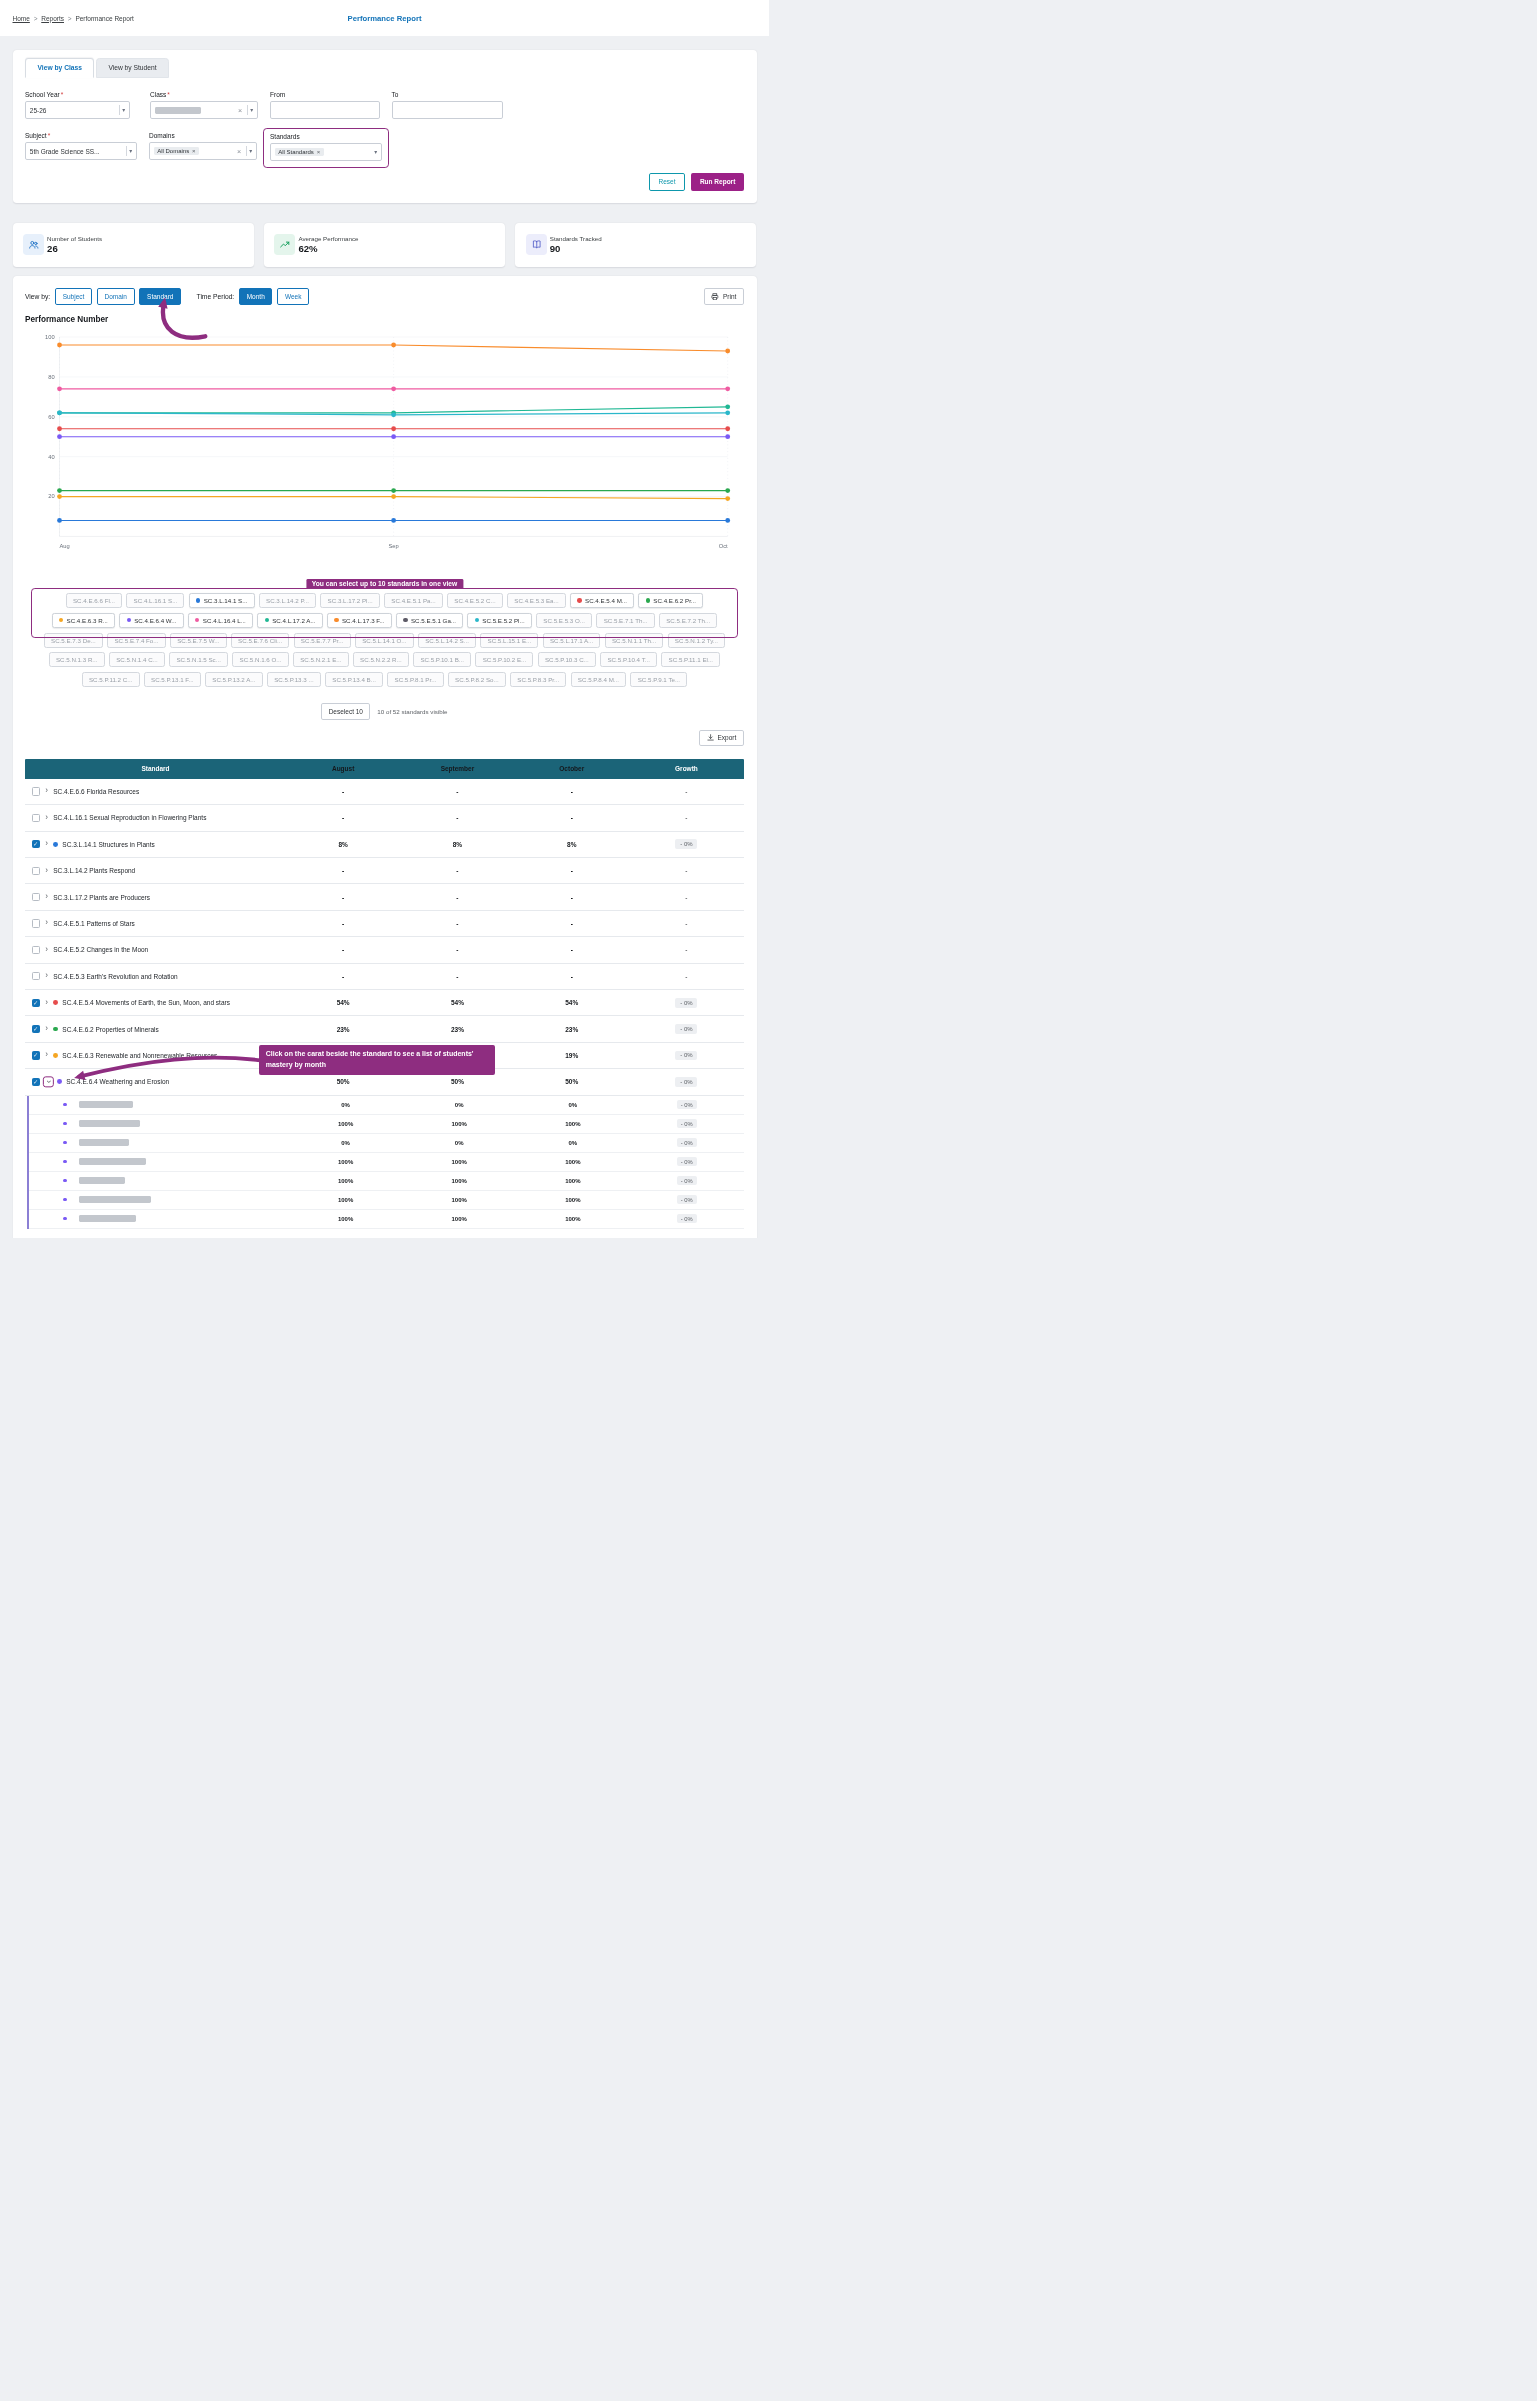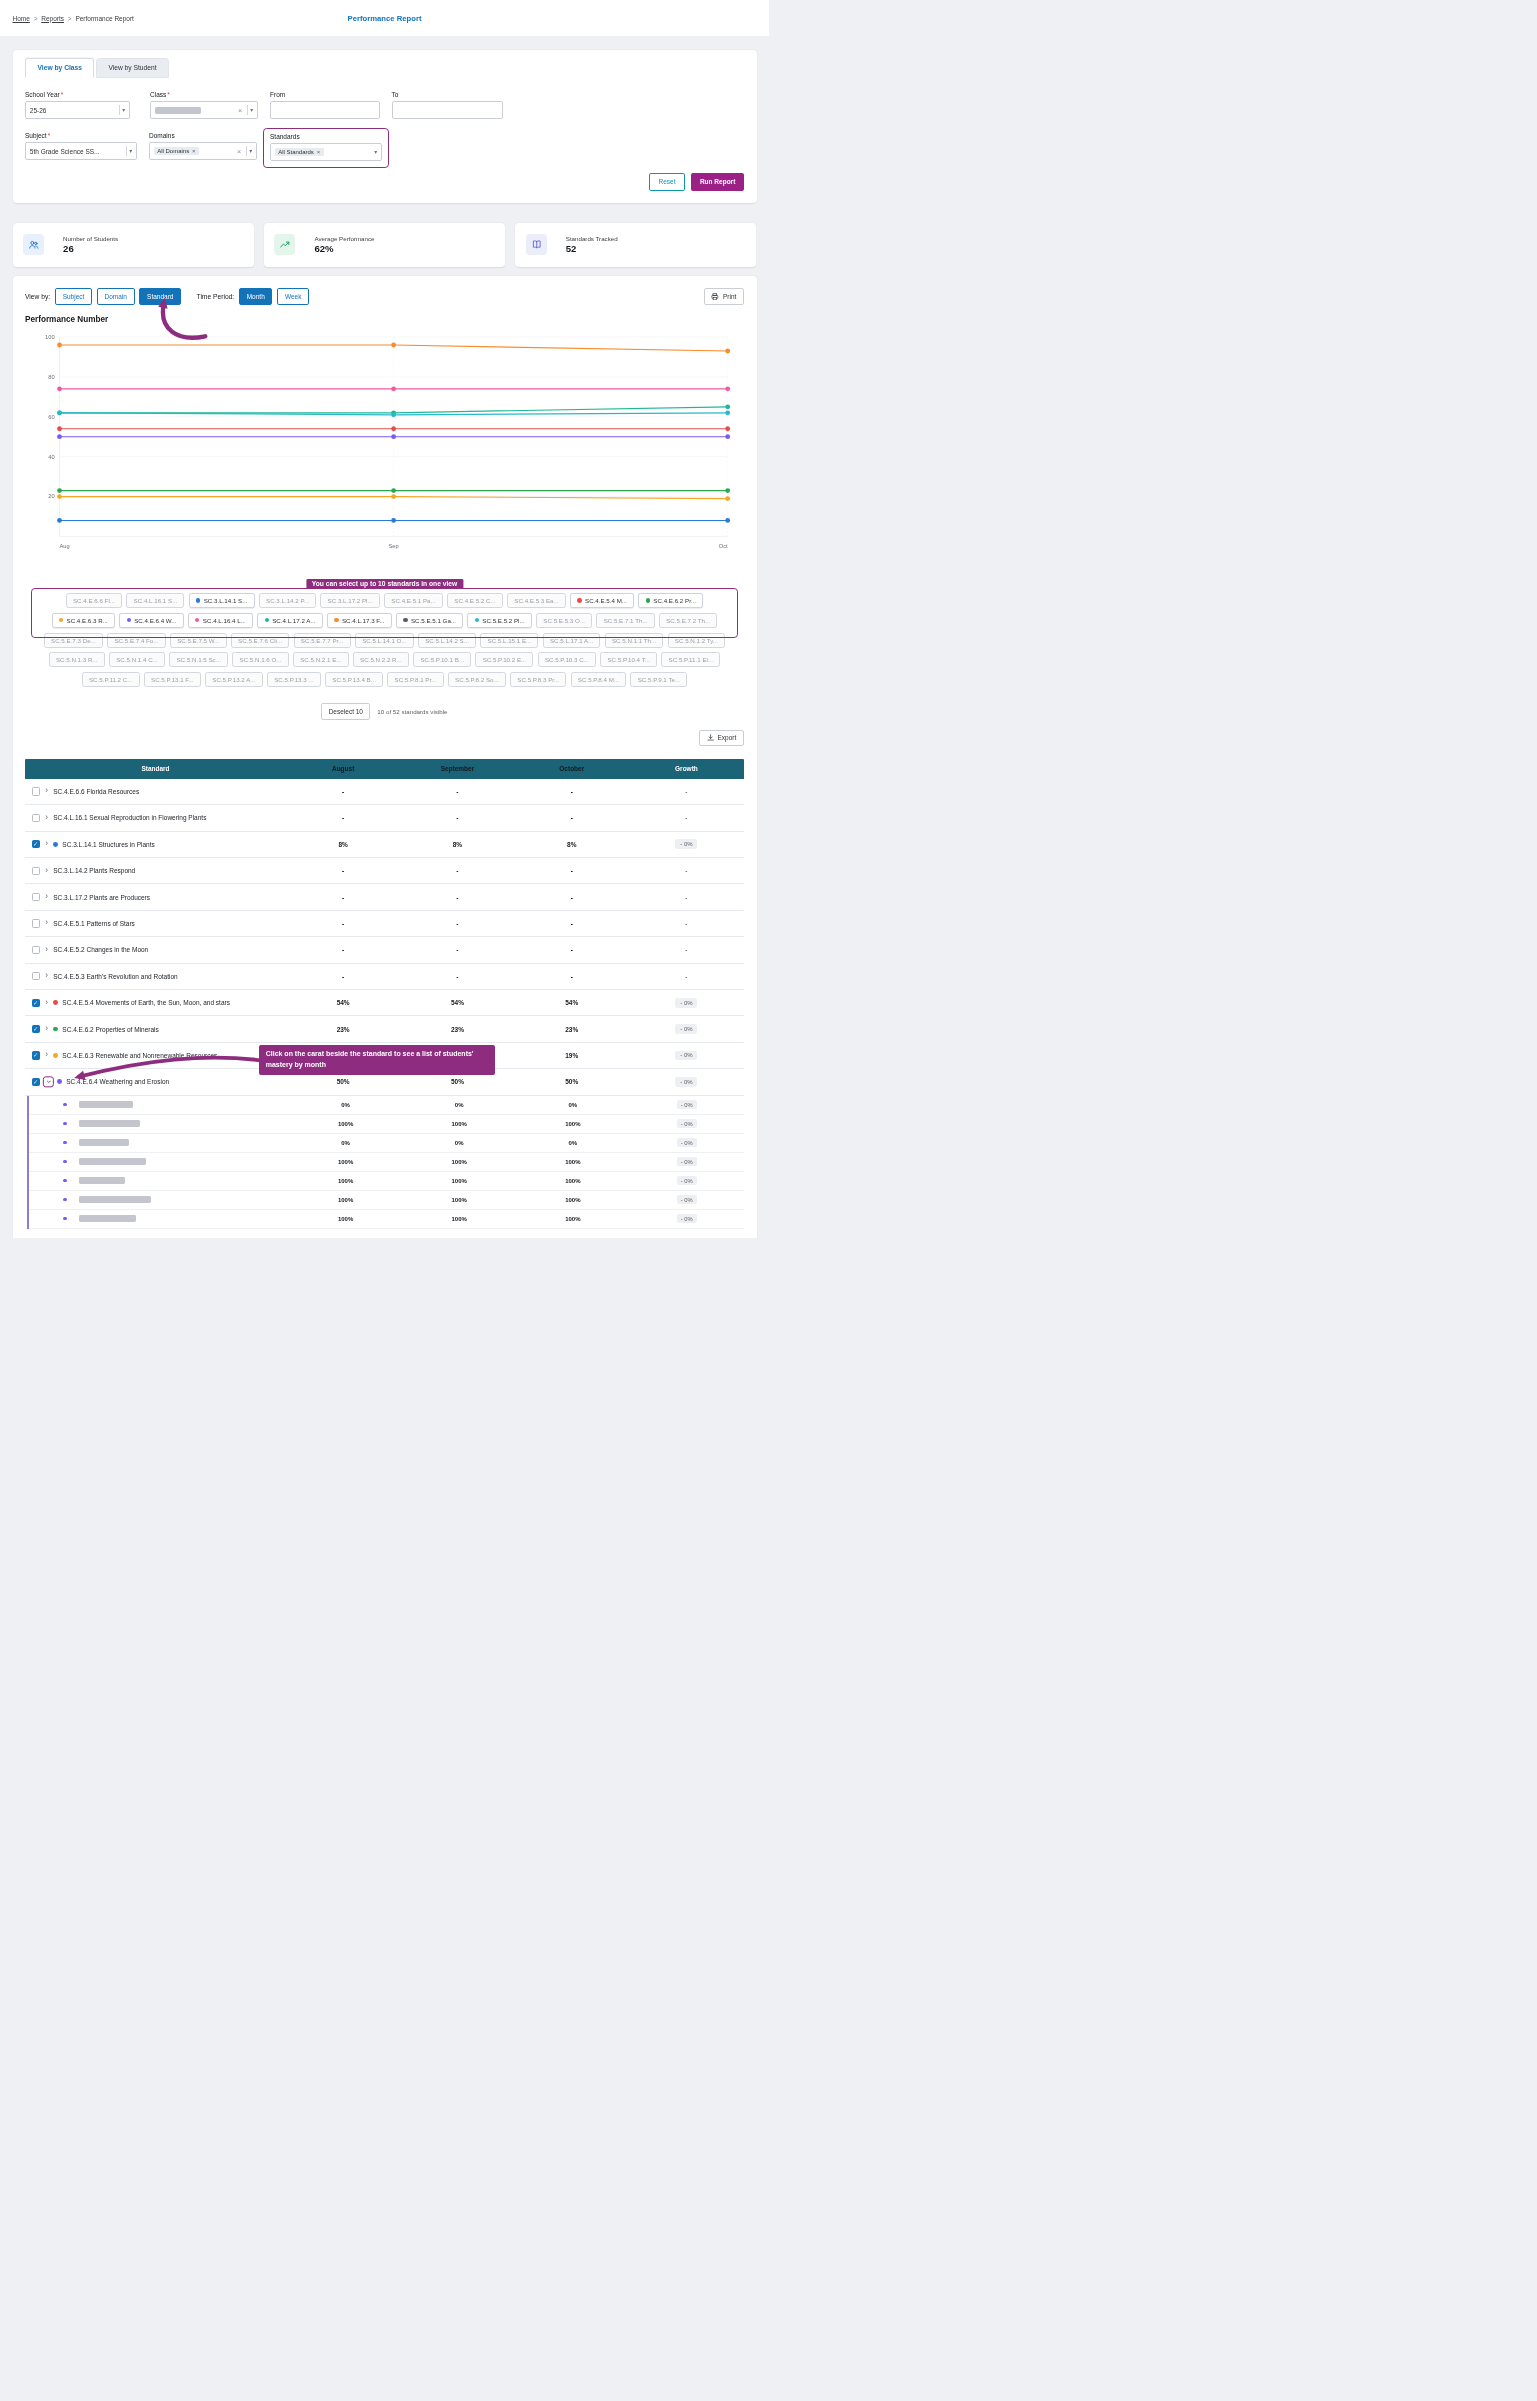--- a/index.html
+++ b/index.html
@@ -40,7 +40,7 @@
   .btn-reset{border:0.7px solid #0d97ac;color:#0d97ac}
   .btn-run{background:#9c2187;color:#fff;font-weight:600;padding:4.8px 7.7px}
   .stats-row{display:flex;gap:10px;margin:20px 12.5px 0}
-  .stat-card{flex:1;height:44px;display:flex;align-items:center;gap:19px;padding:0 10.6px}
+  .stat-card{flex:1;height:44px;display:flex;align-items:center;gap:3px;padding:0 10.6px}
   .stat-icon{width:21px;height:21px;border-radius:3.8px;display:flex;align-items:center;justify-content:center;flex:none}
   .stat-icon.blue{background:#e7f0fb}.stat-icon.green{background:#e4f5ec}.stat-icon.indigo{background:#ecedfb}
   .stat-label{font-size:6.2px;color:#3c4043}

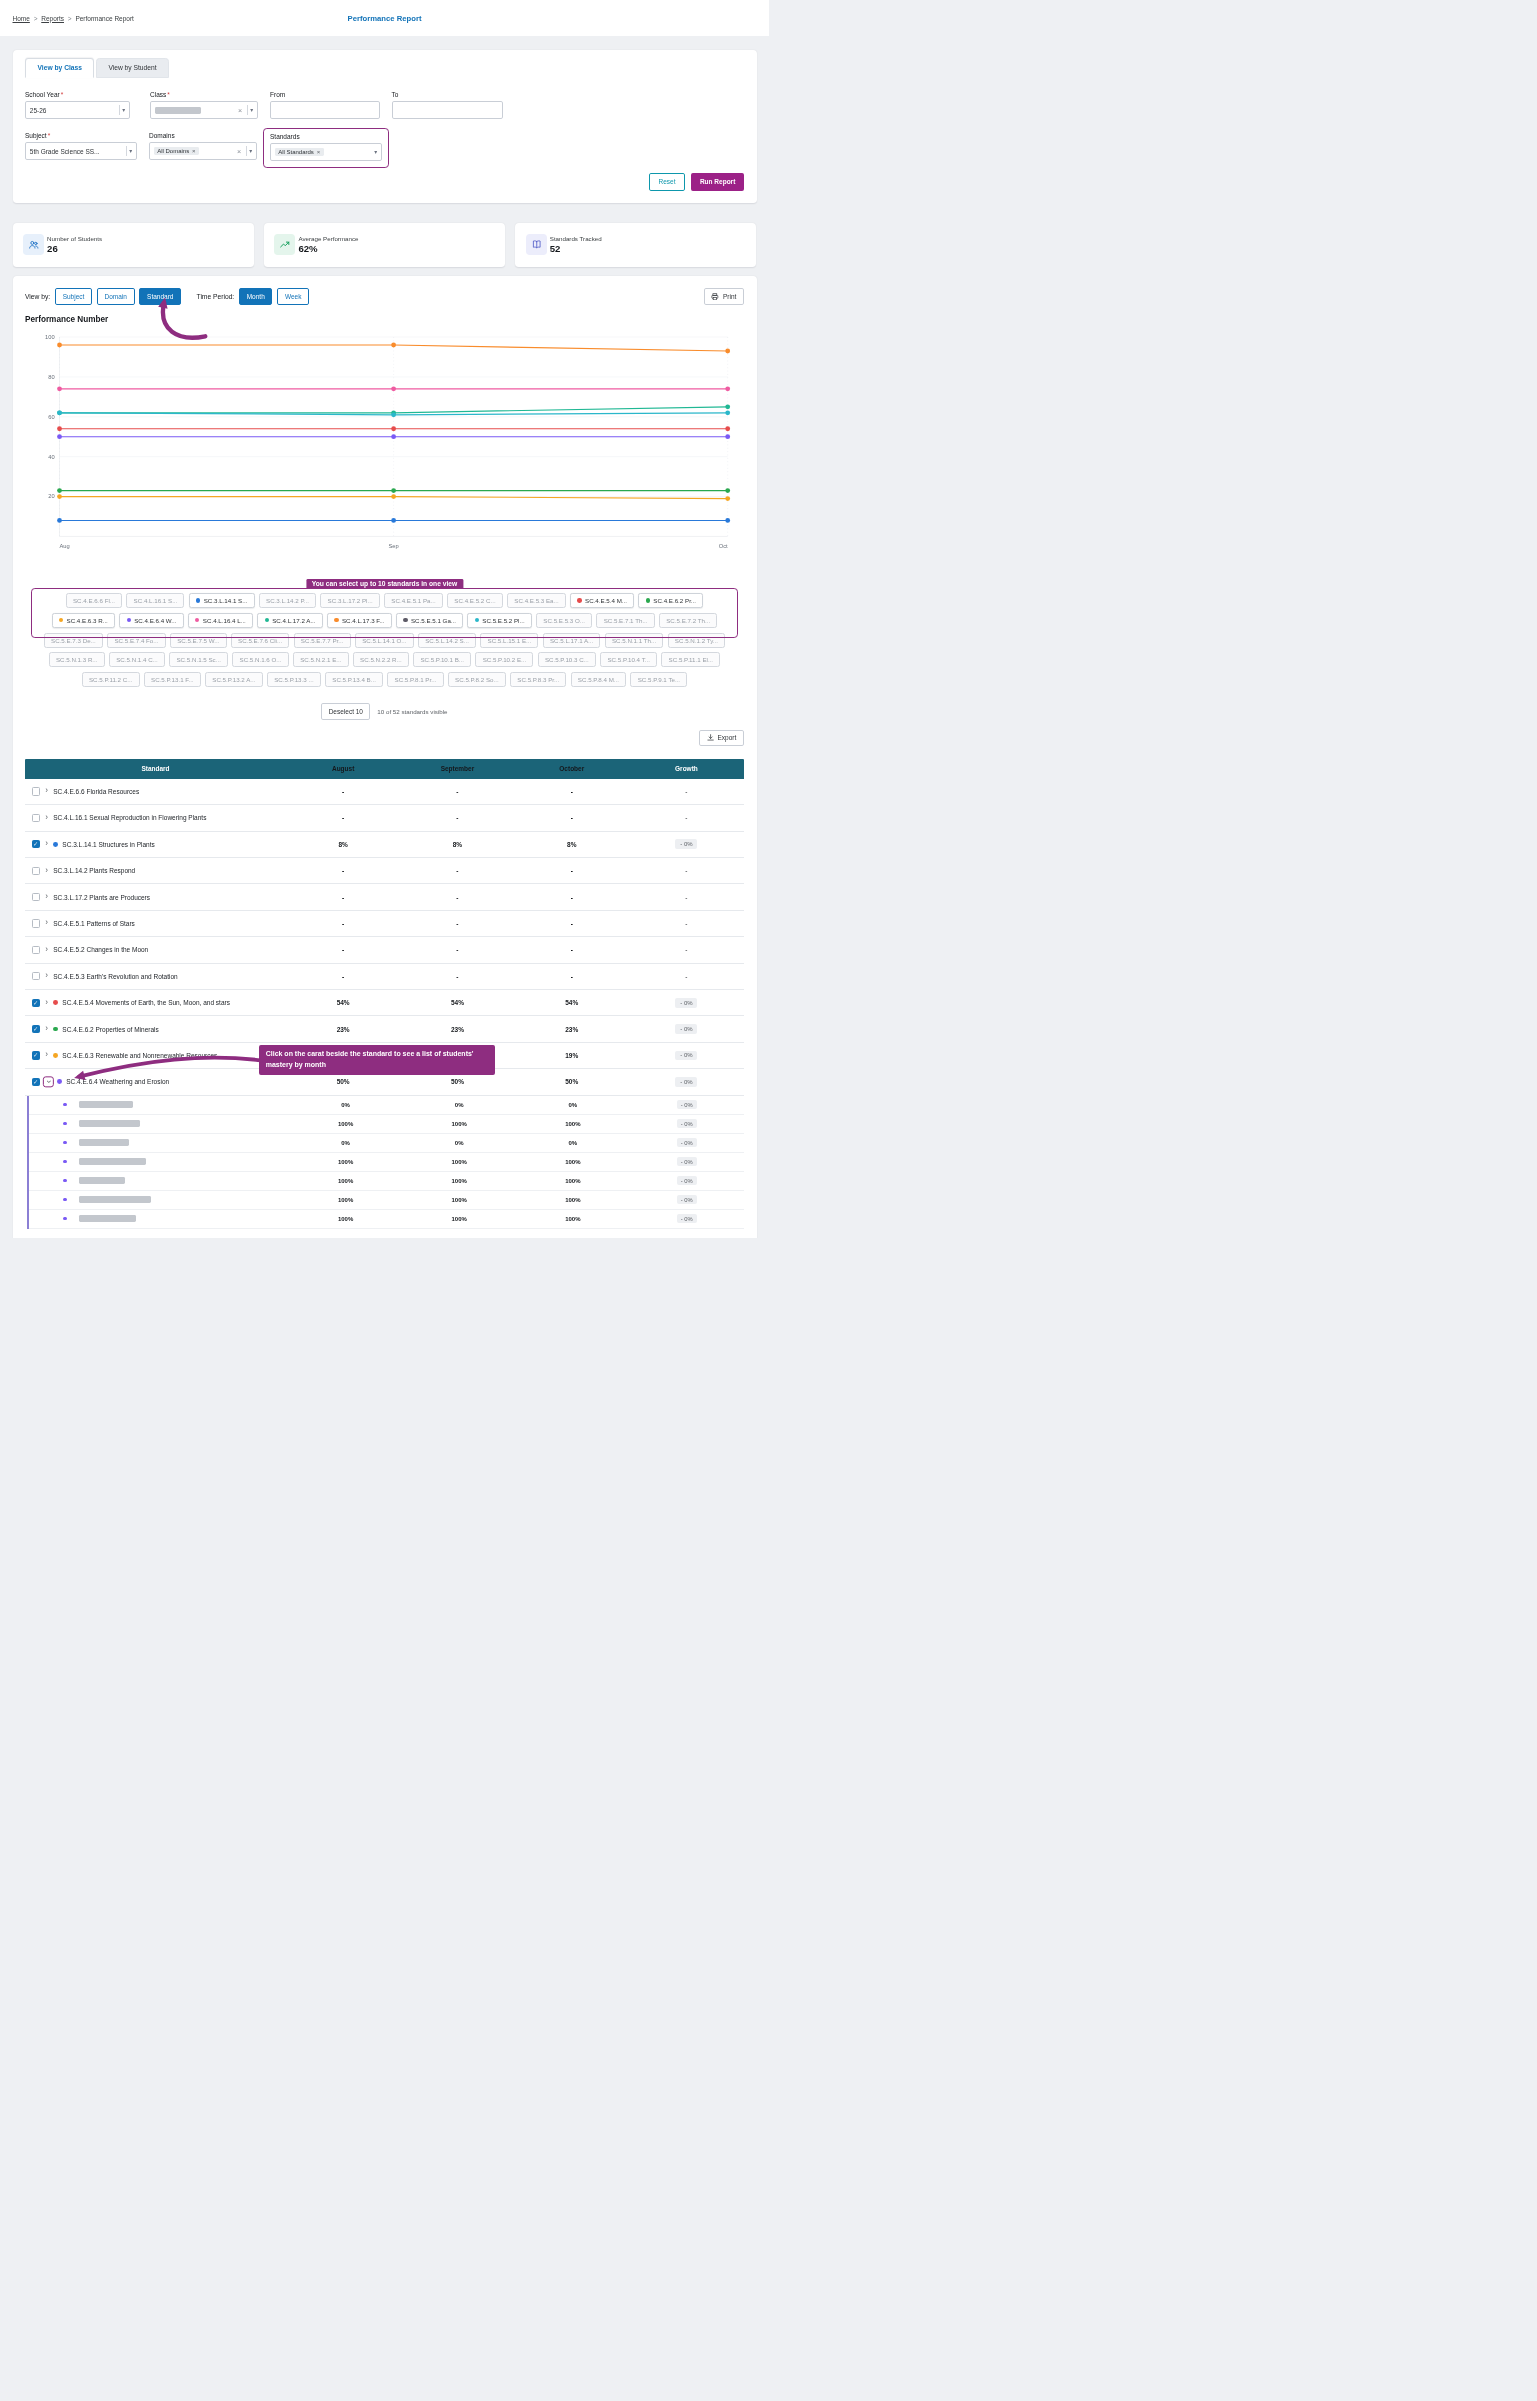--- a/index.html
+++ b/index.html
@@ -230,7 +230,7 @@
     </div>
     <div>
       <div class="stat-label">Standards Tracked</div>
-      <div class="stat-value">52</div>
+      <div class="stat-value">90</div>
     </div>
   </div>
 </section>

